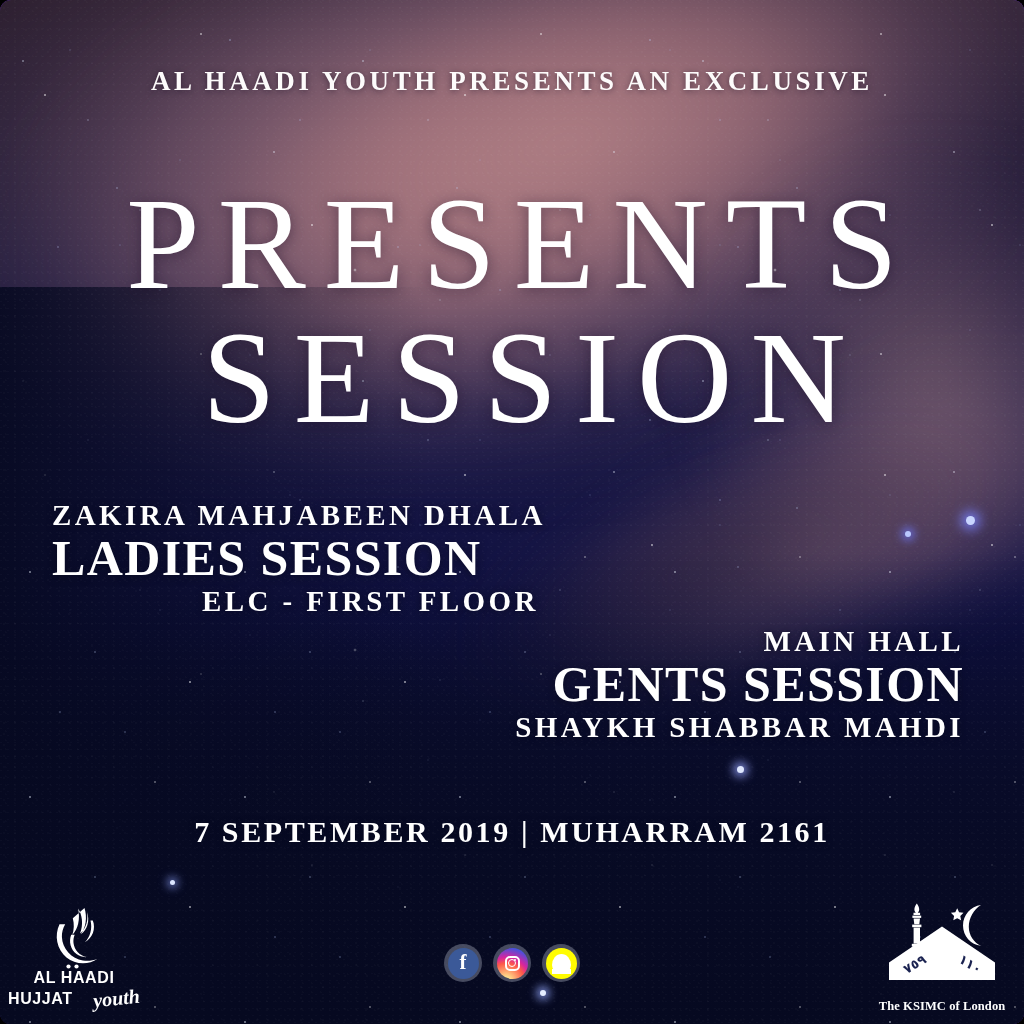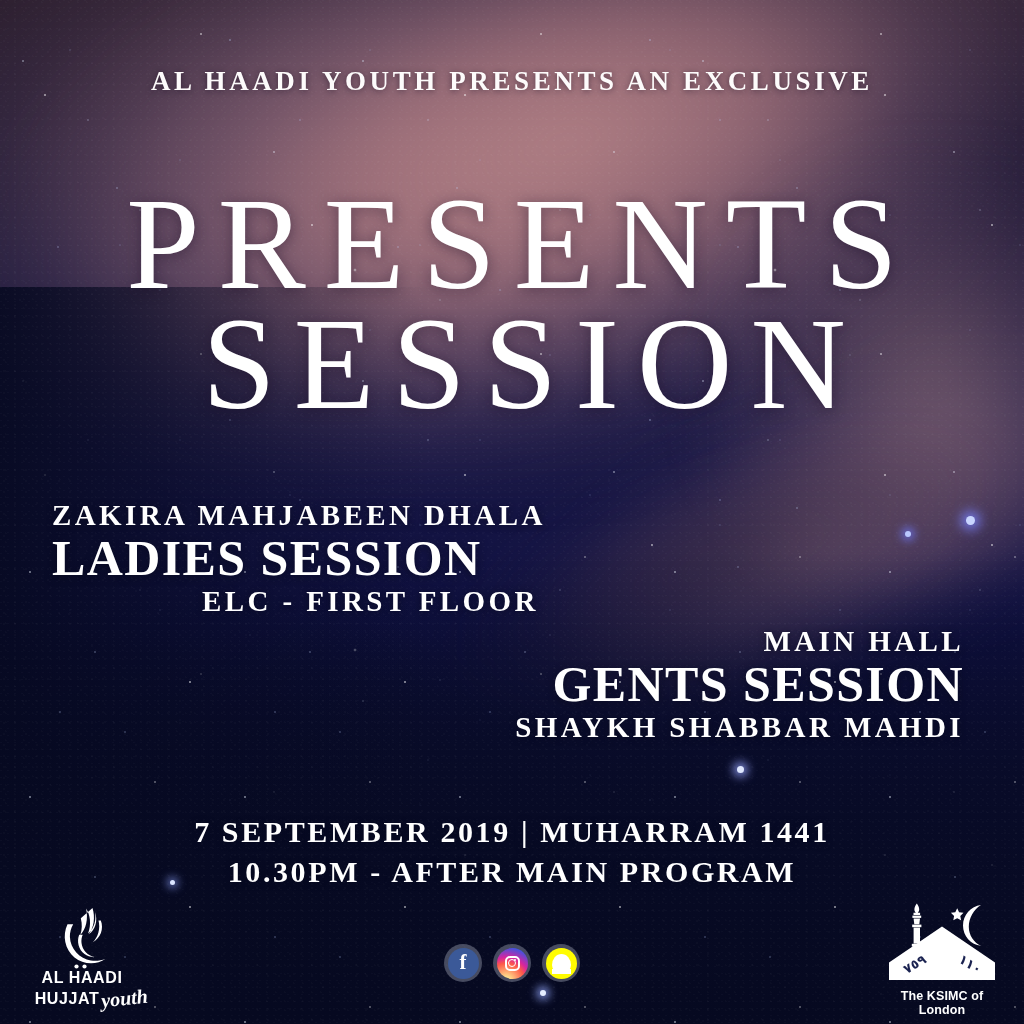--- a/index.html
+++ b/index.html
@@ -11,6 +11,7 @@
     overflow:hidden;
     font-family:"Liberation Serif", serif;
     background:#6d28d9;
+    border-radius:11px;
   }
 
   

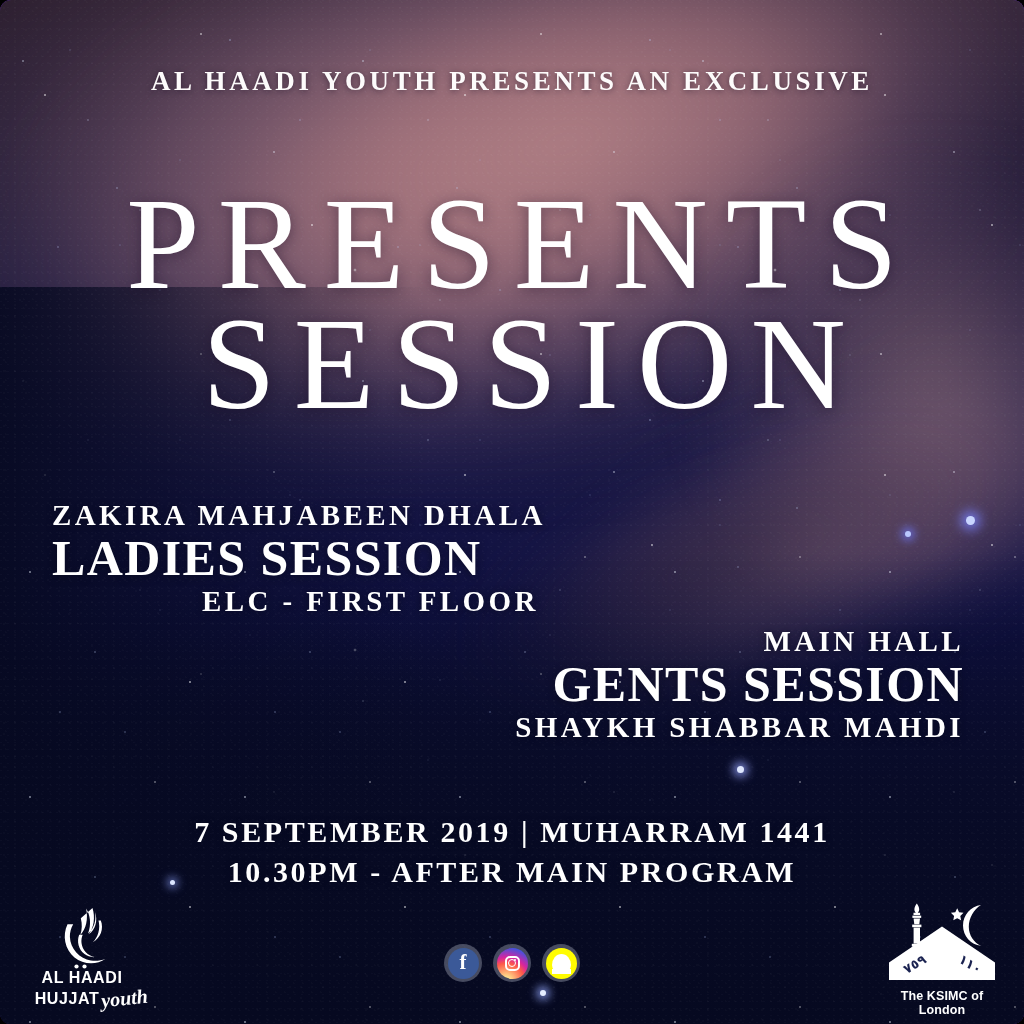--- a/index.html
+++ b/index.html
@@ -151,7 +151,7 @@
     text-shadow:0 2px 14px rgba(25,12,36,.45);
   }
   .title.l1{top:178px;font-size:132px;letter-spacing:18px;text-indent:18px;}
-  .title.l2{top:298px;font-size:132px;letter-spacing:18px;text-indent:42px;}
+  .title.l2{top:312px;font-size:132px;letter-spacing:18px;text-indent:42px;}
 
   .block{position:absolute;color:#fff;}
   .block .small{

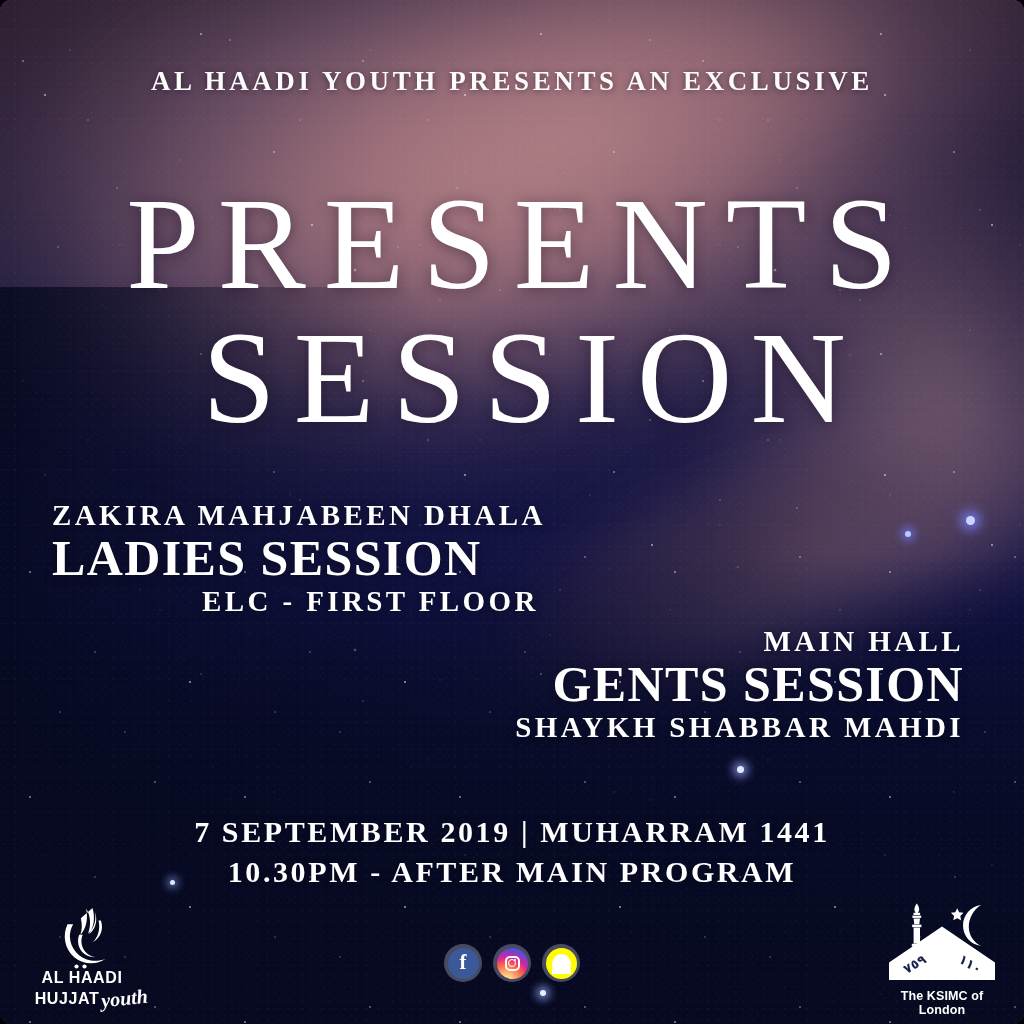--- a/index.html
+++ b/index.html
@@ -296,7 +296,7 @@
   </div>
 
   <div class="datetime">
-    <div>7 SEPTEMBER 2019  |  MUHARRAM 1441</div>
+    <div>7 SEPTEMBER 2019  |  MUHARRAM 2161</div>
     <div>10.30PM - AFTER MAIN PROGRAM</div>
   </div>
 

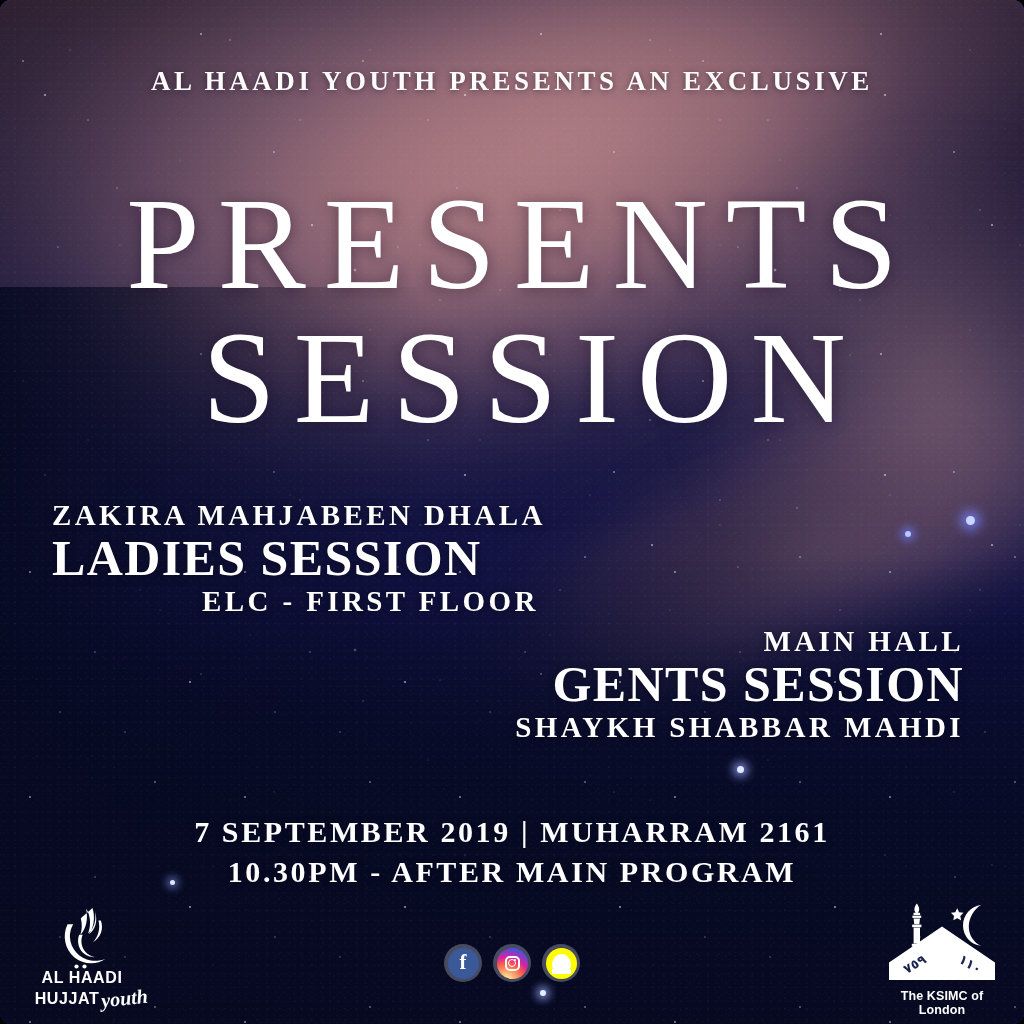--- a/index.html
+++ b/index.html
@@ -297,7 +297,6 @@
 
   <div class="datetime">
     <div>7 SEPTEMBER 2019  |  MUHARRAM 2161</div>
-    <div>10.30PM - AFTER MAIN PROGRAM</div>
   </div>
 
   <div class="socials">

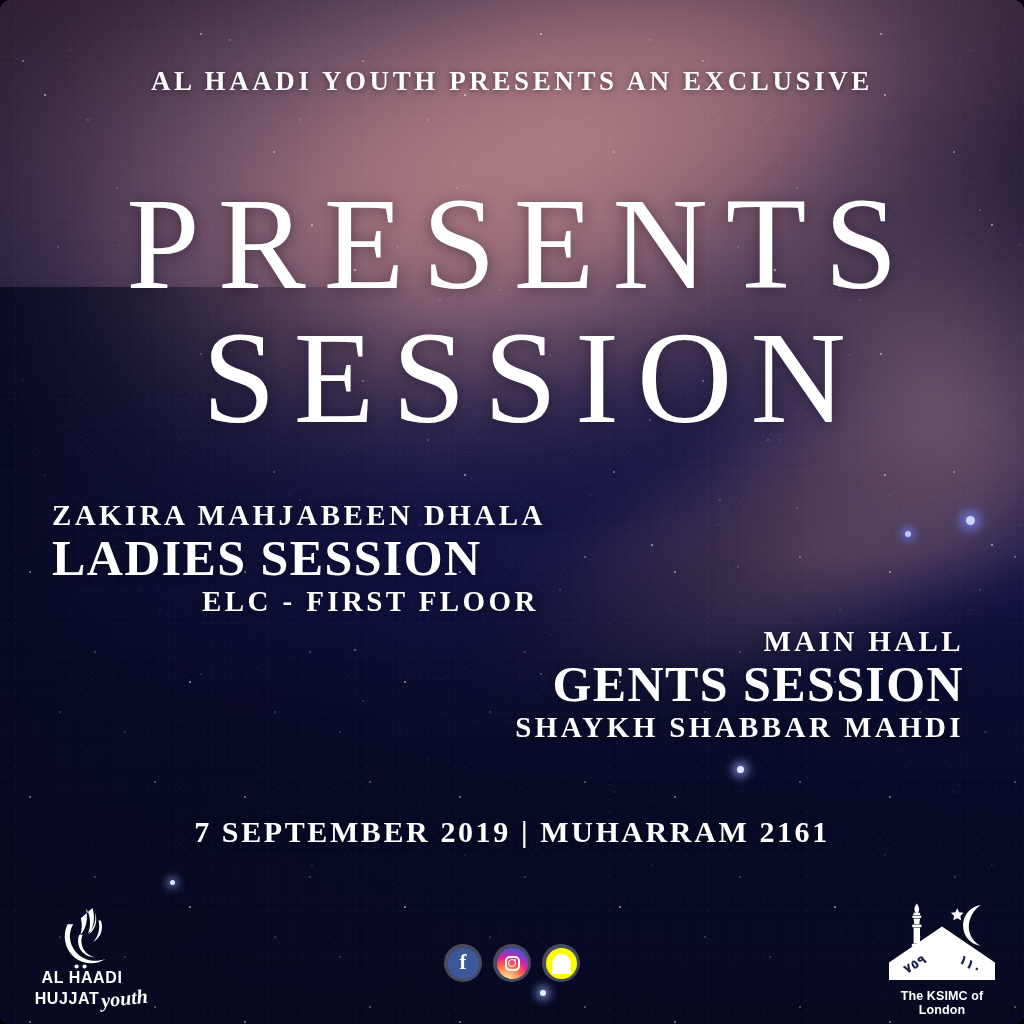--- a/index.html
+++ b/index.html
@@ -226,7 +226,7 @@
 
   
   .logo-left{
-    position:absolute;left:16px;top:906px;
+    position:absolute;left:8px;top:906px;
     width:132px;text-align:center;color:#fff;
   }
   .logo-left .cal{height:64px;display:flex;align-items:center;justify-content:center;}

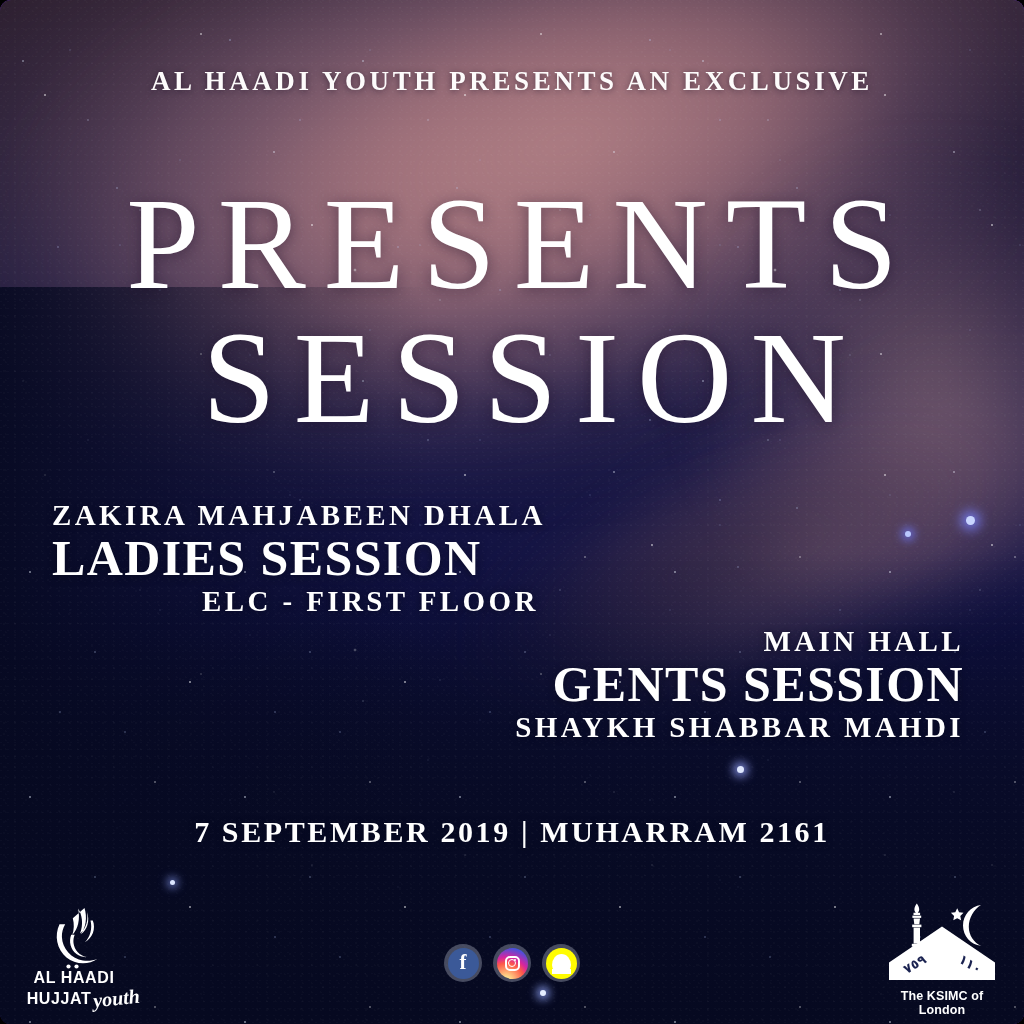--- a/index.html
+++ b/index.html
@@ -235,7 +235,7 @@
     font-size:16px;letter-spacing:.6px;line-height:1.05;
   }
   .logo-left .nm2{
-    display:flex;align-items:baseline;justify-content:flex-end;gap:2px;
+    display:flex;align-items:baseline;justify-content:space-between;gap:2px;
     font-family:"Liberation Sans", sans-serif;font-weight:700;
     font-size:16px;letter-spacing:.6px;line-height:1.05;
   }

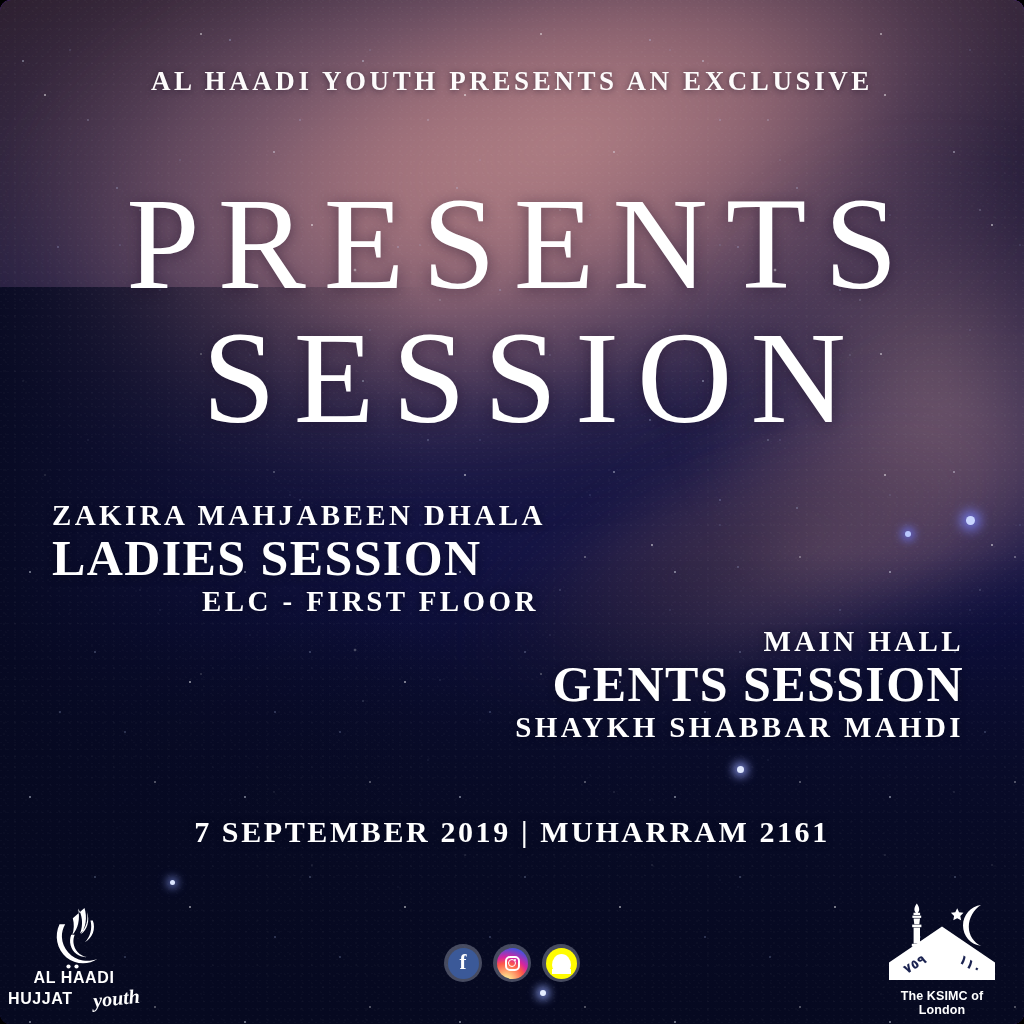--- a/index.html
+++ b/index.html
@@ -249,8 +249,8 @@
   }
   .logo-right .mark{height:88px;display:flex;align-items:center;justify-content:center;}
   .logo-right .ksnm{
-    font-family:Liberation Sans, sans-serif;font-weight:700;
-    font-size:12.5px;letter-spacing:.1px;margin-top:3px;
+    font-family:Liberation Serif, serif;font-weight:700;
+    font-size:12.5px;letter-spacing:.1px;margin-top:13px;
   }
 </style>
 </head>

